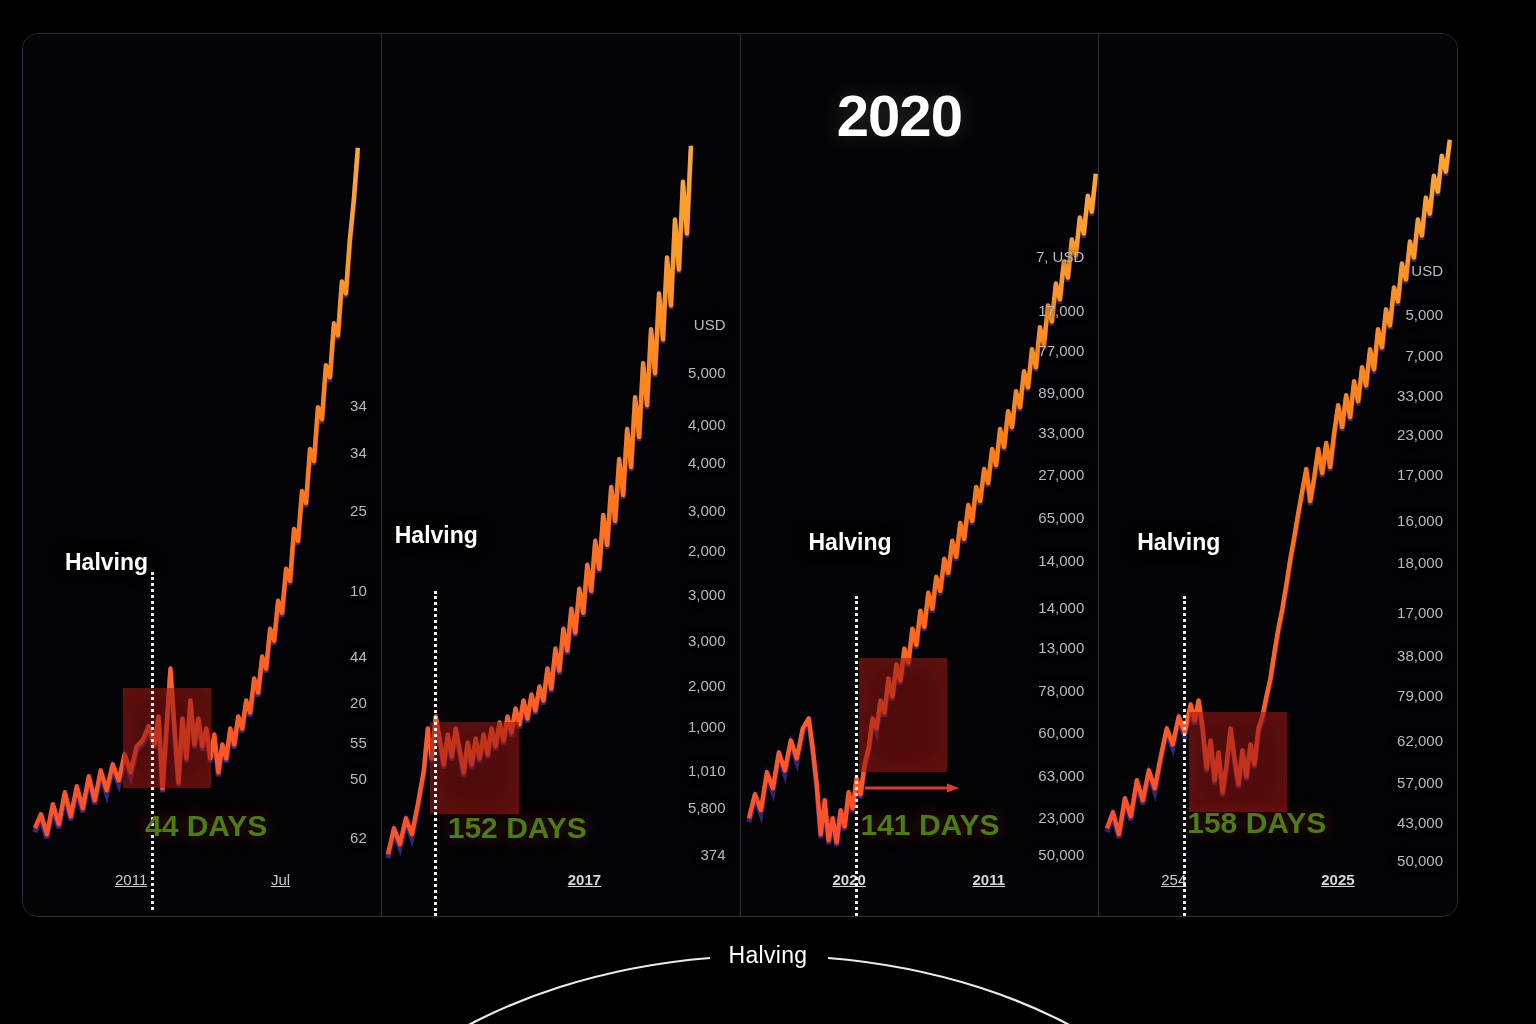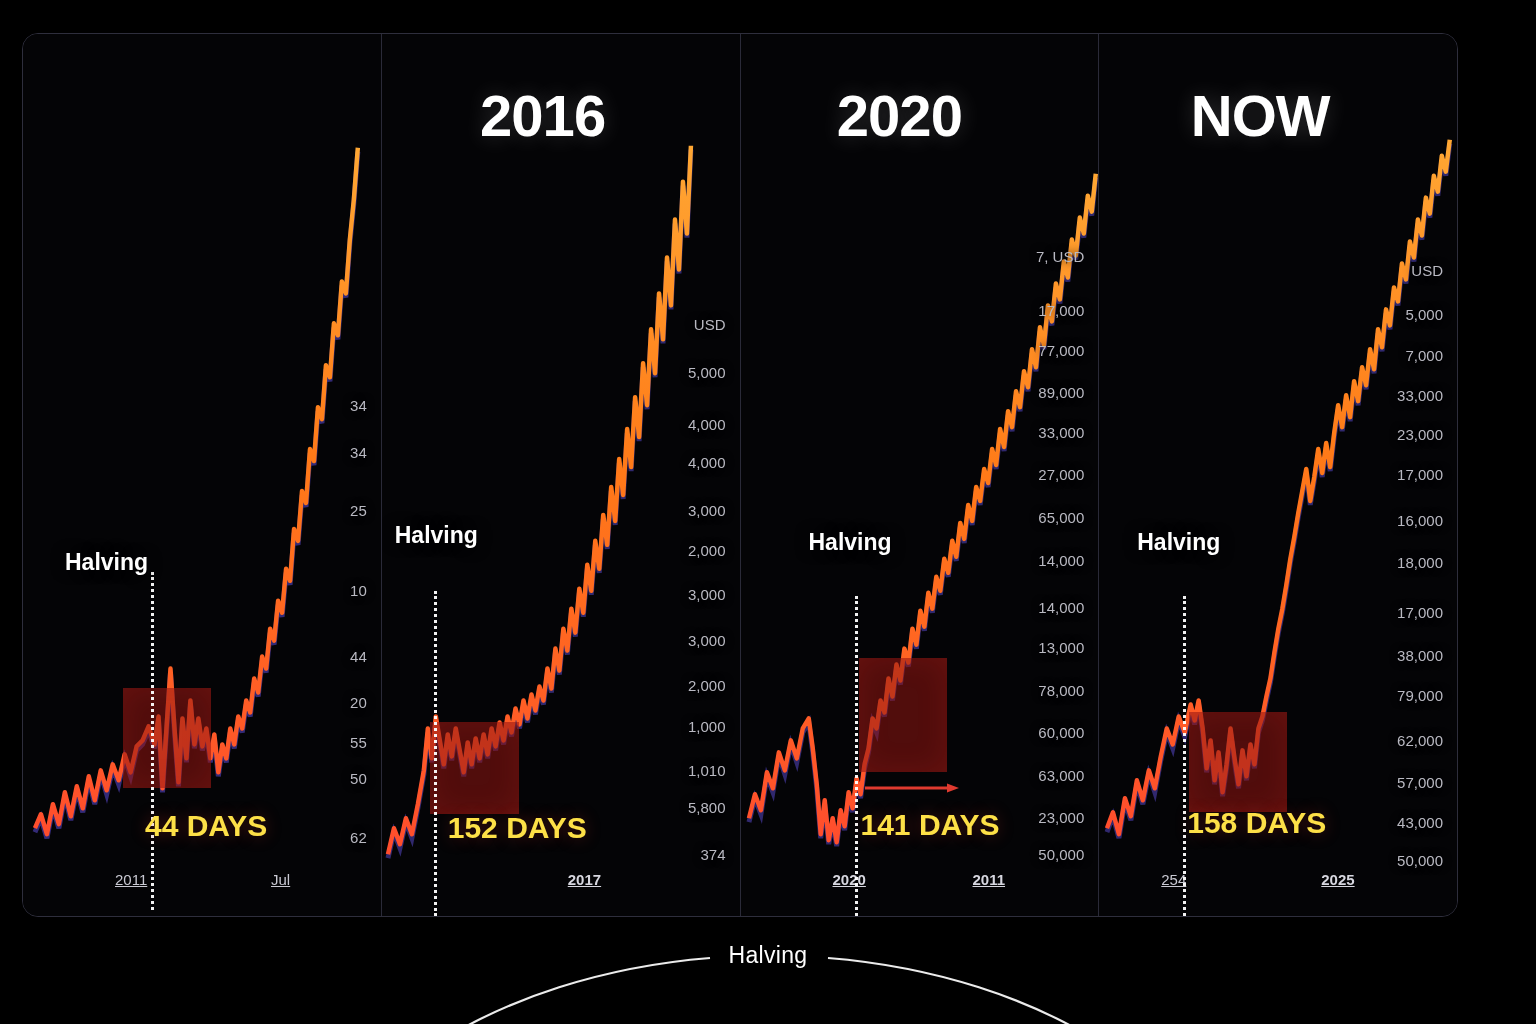--- a/index.html
+++ b/index.html
@@ -152,7 +152,6 @@
     </div>
 
     <div class="panel">
-      <div class="panel-title">2016</div>
       <div class="plot">
         <svg viewBox="0 0 359 884" preserveAspectRatio="none">
           <polyline fill="none" stroke="#5b4bd6" stroke-width="5" opacity=".5" points="6,826 12,800 18,816 24,790 30,806 36,776 42,742 46,700 50,730 54,688 58,712 62,736 66,706 70,728 74,700 78,722 82,744 86,714 90,736 94,710 98,730 102,706 106,726 110,700 114,718 118,694 122,712 126,688 130,704 134,680 138,696 142,672 146,690 150,666 154,682 158,658 162,672 166,640 170,660 174,620 178,642 182,600 186,622 190,580 194,604 198,560 202,584 206,536 210,562 214,512 218,540 222,486 226,516 230,458 234,492 238,430 242,466 246,400 250,438 254,368 258,408 262,334 266,376 270,300 274,344 278,264 282,310 286,228 290,276 294,190 298,240 302,152 306,204 310,116"></polyline>

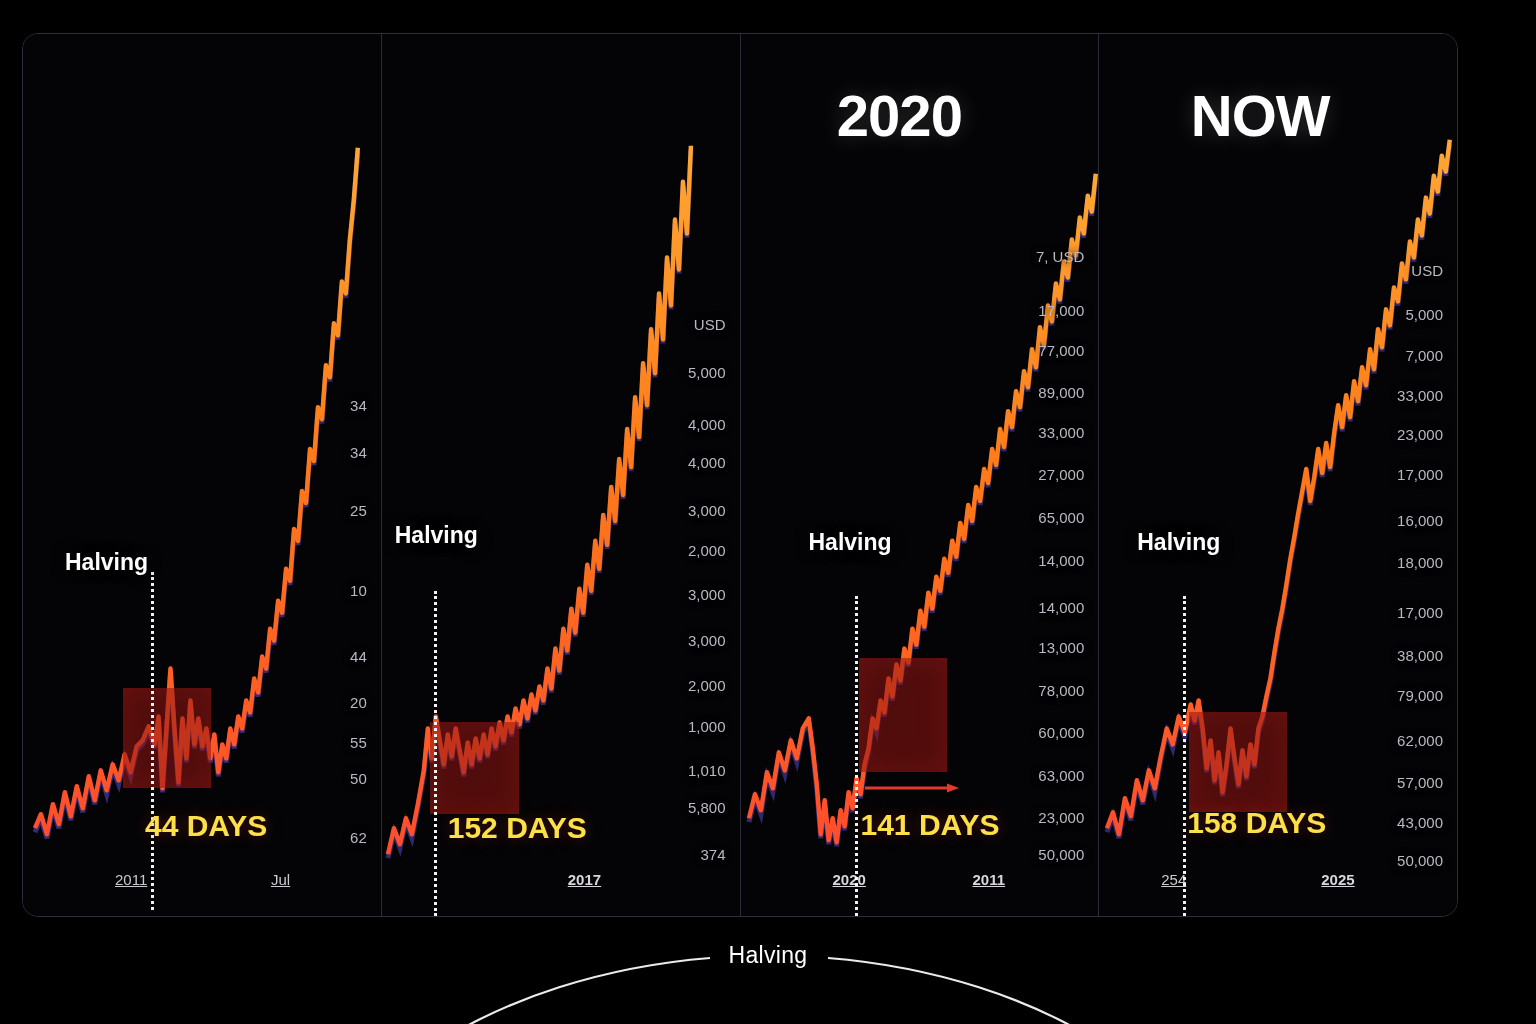--- a/index.html
+++ b/index.html
@@ -220,7 +220,6 @@
     </div>
 
     <div class="panel">
-      <div class="panel-title">NOW</div>
       <div class="plot">
         <svg viewBox="0 0 359 884" preserveAspectRatio="none">
           <polyline fill="none" stroke="#5b4bd6" stroke-width="5" opacity=".5" points="8,800 14,784 20,806 26,770 32,788 38,752 44,772 50,742 56,760 62,728 68,700 74,716 80,688 86,704 92,676 96,692 100,672 104,700 108,740 112,712 116,752 120,724 124,764 128,736 132,700 136,730 140,756 144,722 148,748 152,716 156,736 160,700 164,688 168,668 172,650 176,624 180,600 184,580 188,556 192,530 196,508 200,484 204,462 208,440 212,472 216,448 220,420 224,444 228,414 232,438 236,404 240,376 244,398 248,366 252,388 256,352 260,372 264,338 268,356 272,320 276,340 280,300 284,318 288,280 292,296 296,258 300,272 304,234 308,250 312,212 316,228 320,190 324,206 328,168 332,184 336,146 340,162 344,126 348,142 352,110"></polyline>

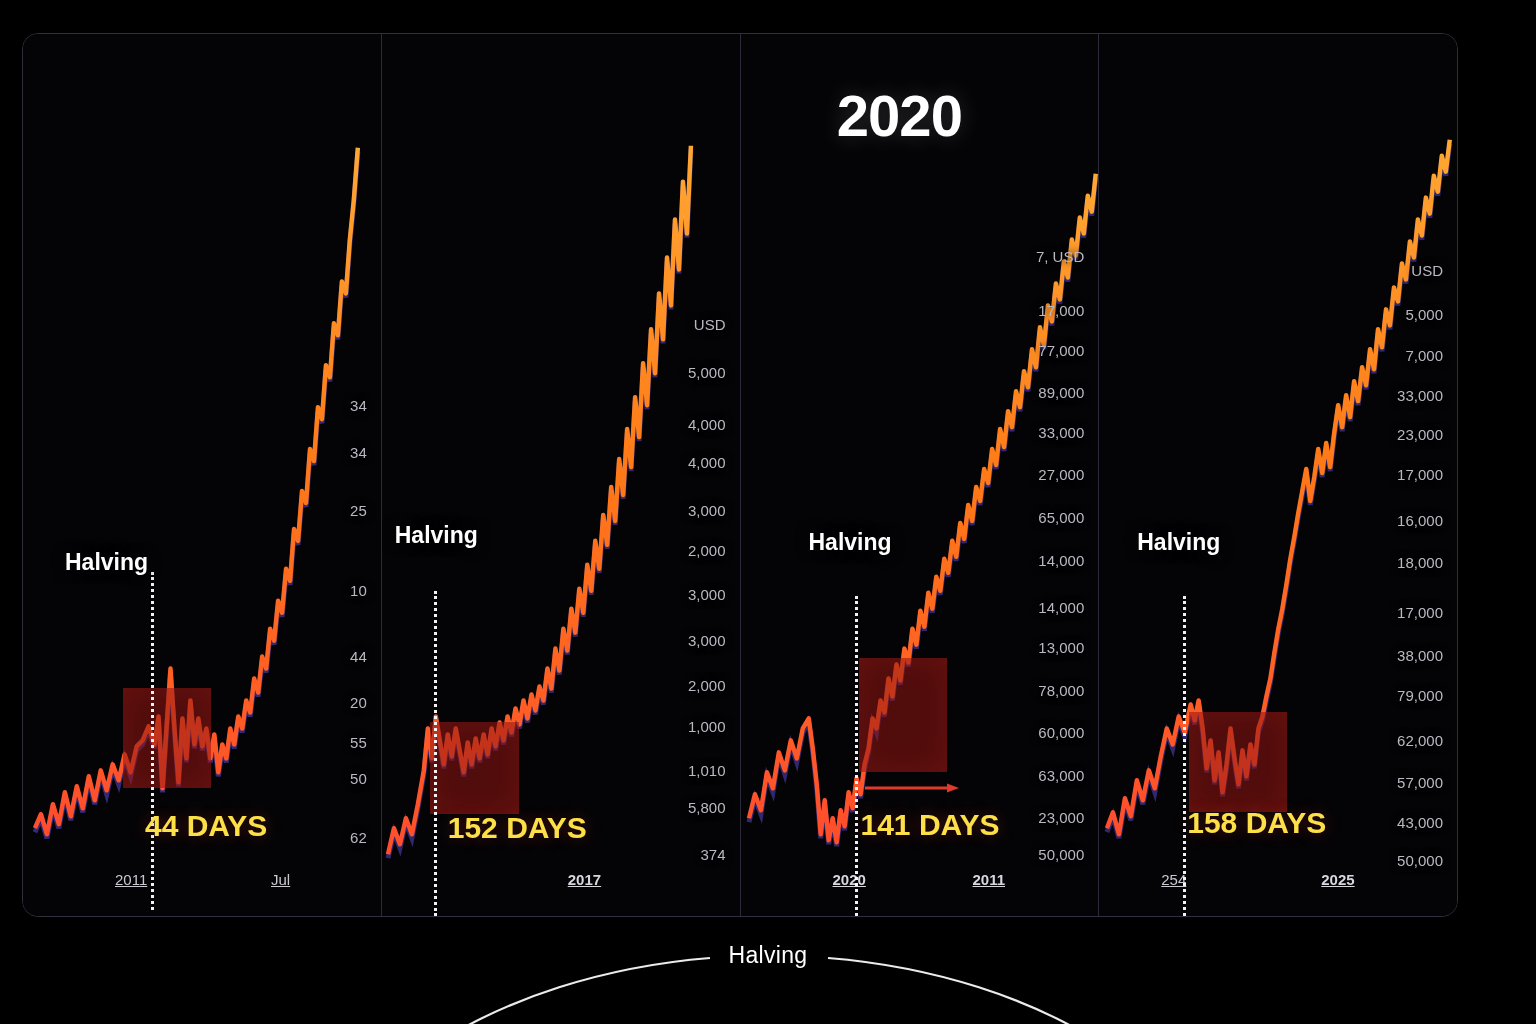--- a/index.html
+++ b/index.html
@@ -74,7 +74,7 @@
   
   .days {
     position:absolute; z-index:7;
-    color:#fde047; font-size:30px; font-weight:bold;
+    color:#4d7c0f; font-size:30px; font-weight:bold;
     white-space:nowrap;
     text-shadow:0 0 16px rgba(224,58,47,.35);
   }

